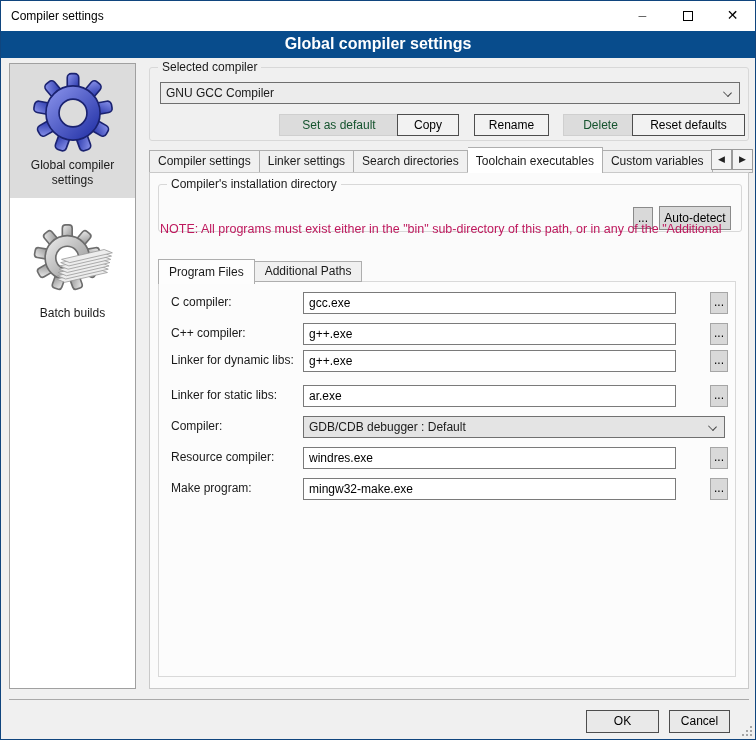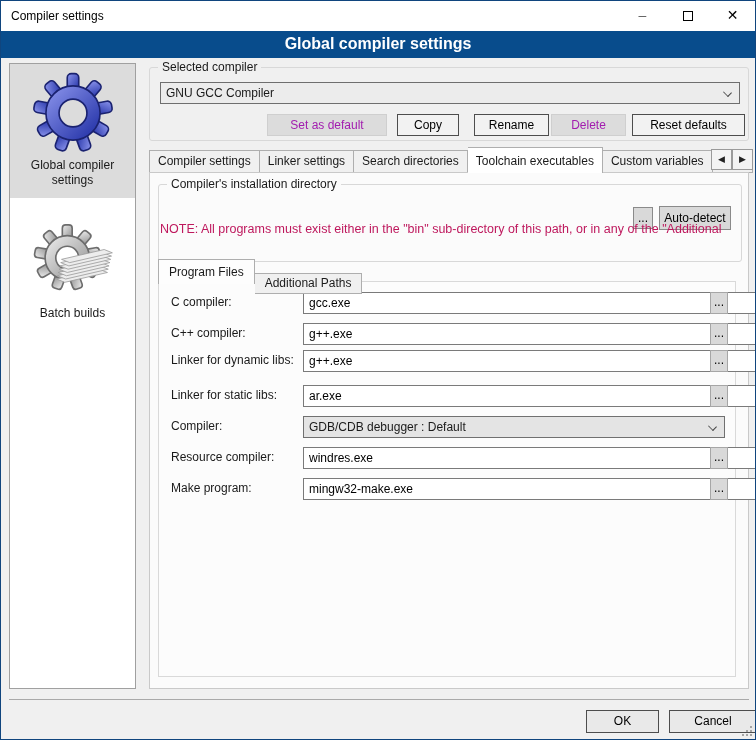--- a/index.html
+++ b/index.html
@@ -35,7 +35,7 @@
   .combo .chev { position:absolute; right:8px; top:6px; width:7px; height:7px; border-right:1.5px solid #444; border-bottom:1.5px solid #444; transform:rotate(45deg) scaleY(0.8); }
   
   .btn { position:absolute; height:22px; background:#f2f2f2; border:1px solid #4d4d4d; font-size:12px; text-align:center; line-height:20px; cursor:default; color:#000; }
-  .btn.disabled { background:#dcdcdc; border:1px solid #cfcfcf; color:#a21caf; }
+  .btn.disabled { background:#dcdcdc; border:1px solid #cfcfcf; color:#14532d;margin-left:12px; }
   .btn.gray { background:#d9d9d9; border:1px solid #8a8a8a; }
   
   .tabbar { position:absolute; left:148px; top:149px; height:23px; display:flex; }

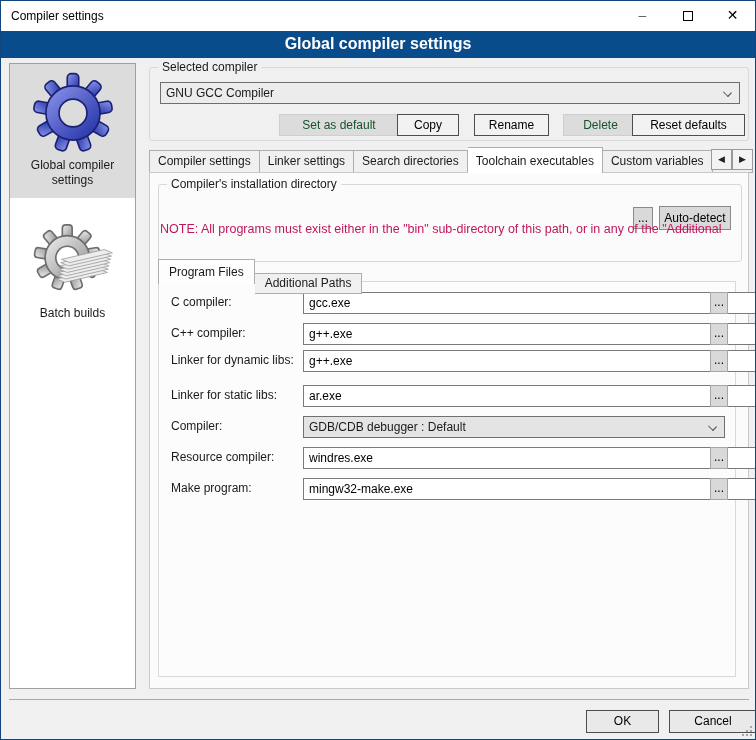--- a/index.html
+++ b/index.html
@@ -183,7 +183,7 @@
 
   <div class="page">
 
-    <div class="groupbox onpage" style="left:8px; top:11px; width:584px; height:78px;">
+    <div class="groupbox onpage" style="left:8px; top:11px; width:584px; height:48px;">
       <span class="glabel" style="background:#fbfbfb;">Compiler's installation directory</span>
       <div class="btn gray" style="left:474px; top:22px; width:20px;">...</div>
       <div class="btn gray" style="left:500px; top:21px; width:72px; height:24px; line-height:22px;">Auto-detect</div>

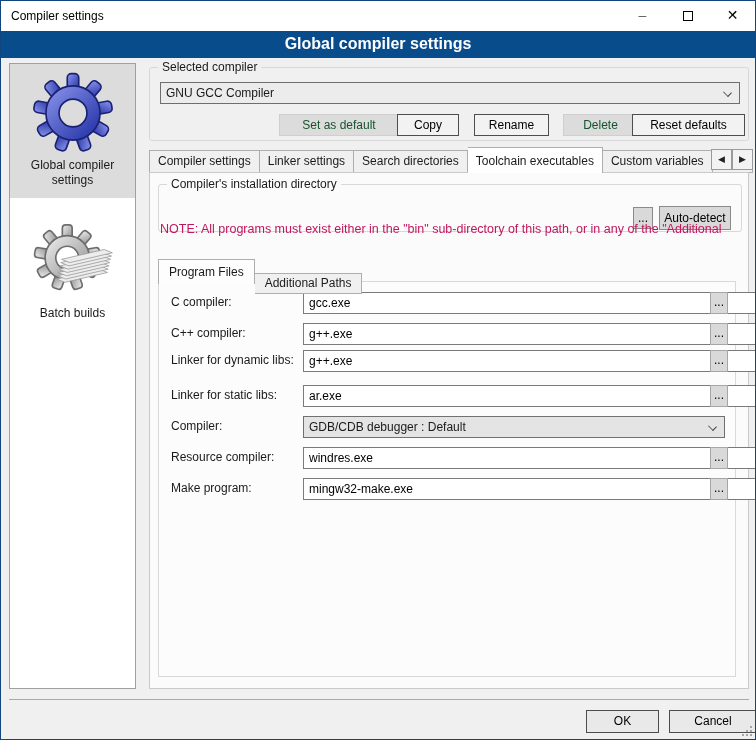--- a/index.html
+++ b/index.html
@@ -54,7 +54,7 @@
   .subtabbar { position:absolute; left:8px; top:86px; height:23px; display:flex; z-index:3; }
   .subtab { height:23px; border:1px solid #aeaeae; background:#f0f0f0; line-height:21px; padding:0 10px; cursor:default; }
   .subtab.active { background:#fdfdfd; height:25px; line-height:24px; border-bottom:none; }
-  .subtab.inactive { margin-top:14px; height:21px; line-height:19px; border-left:none; }
+  .subtab.inactive { margin-top:2px; height:21px; line-height:19px; border-left:none; }
   .subpage { position:absolute; left:8px; top:108px; width:578px; height:396px; background:#fcfcfc; border:1px solid #d9d9d9; z-index:2; }
   
   .frow { position:absolute; left:0; width:100%; height:22px; }

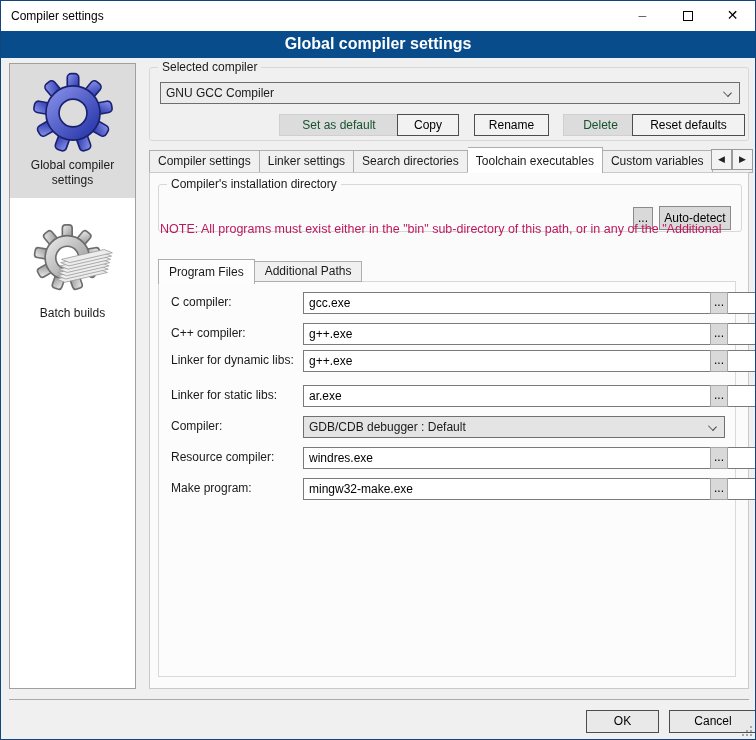--- a/index.html
+++ b/index.html
@@ -59,7 +59,7 @@
   
   .frow { position:absolute; left:0; width:100%; height:22px; }
   .frow .flabel { position:absolute; left:12px; top:3px; white-space:nowrap; }
-  .frow input { position:absolute; left:144px; top:0; width:454px; height:22px; border:1px solid #7a7a7a; background:#ffffff; font-family:"Liberation Sans", sans-serif; font-size:12px; padding-left:5px; color:#000; }
+  .frow input { position:absolute; left:144px; top:0; width:373px; height:22px; border:1px solid #7a7a7a; background:#ffffff; font-family:"Liberation Sans", sans-serif; font-size:12px; padding-left:5px; color:#000; }
   .frow .browse { left:551px; top:0; width:18px; height:22px; background:#d9d9d9; border:1px solid #a6a6a6; line-height:18px; }
   .frow .combo.dbg { left:144px; top:0; width:422px; background:#e4e4e4; border:1px solid #707070; }
   

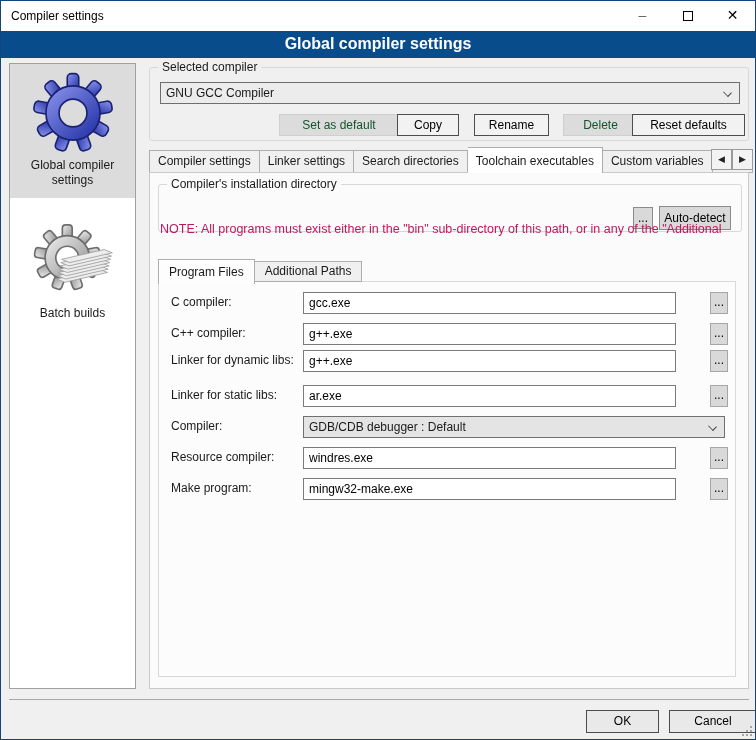--- a/index.html
+++ b/index.html
@@ -246,7 +246,7 @@
 
   <div class="sep"></div>
   <div class="btn" style="left:585px; top:709px; width:73px; height:23px; line-height:21px; background:#e9e9e9;">OK</div>
-  <div class="btn" style="left:668px; top:709px; width:88px; height:23px; line-height:21px; background:#e9e9e9;">Cancel</div>
+  <div class="btn" style="left:668px; top:709px; width:61px; height:23px; line-height:21px; background:#e9e9e9;">Cancel</div>
   <div class="grip">
     <i style="right:0; bottom:0;"></i>
       <i style="right:4px; bottom:0;"></i>

